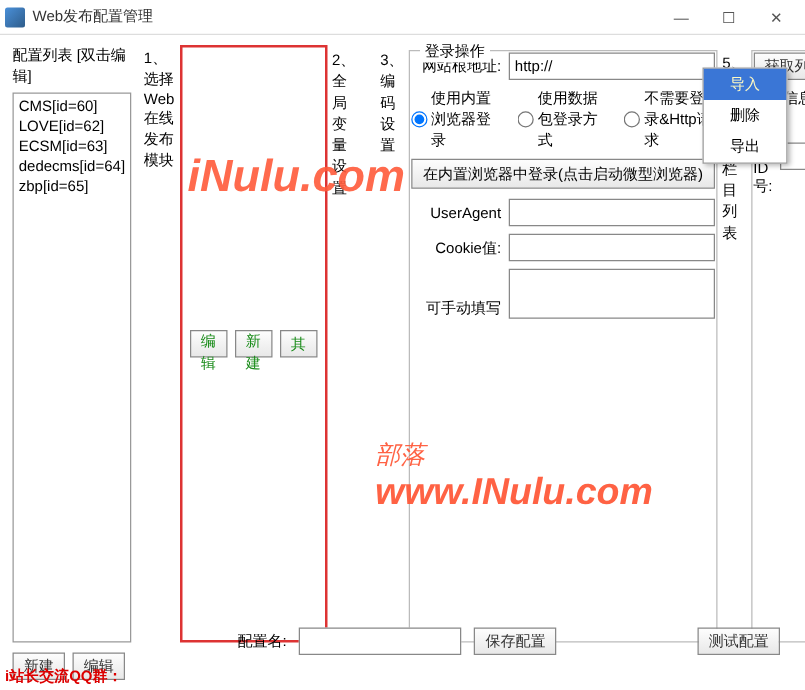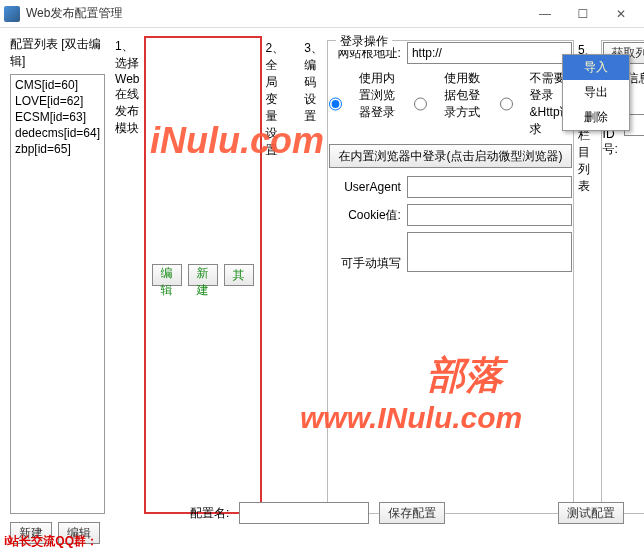--- a/index.html
+++ b/index.html
@@ -28,7 +28,7 @@
 .inp{height:22px;border:1px solid #888;padding:0 4px;background:#fff}
 .ta{border:1px solid #888;padding:2px;background:#fff;resize:none}
 .radio-row{display:flex;gap:16px;margin:6px 0}
-.radio-row label{display:flex;gap:17px;cursor:pointer}
+.radio-row label{display:flex;gap:3px;cursor:pointer}
 .wide-btn{width:100%;height:24px;border:1px solid #888;background:linear-gradient(#fdfdfd,#e8e8e8);cursor:pointer}
 .bottom-left{display:flex;gap:6px;padding:4px 10px}
 .bottom-right{display:flex;align-items:center;gap:10px;padding:4px 10px;position:absolute;bottom:24px;left:180px;right:10px}

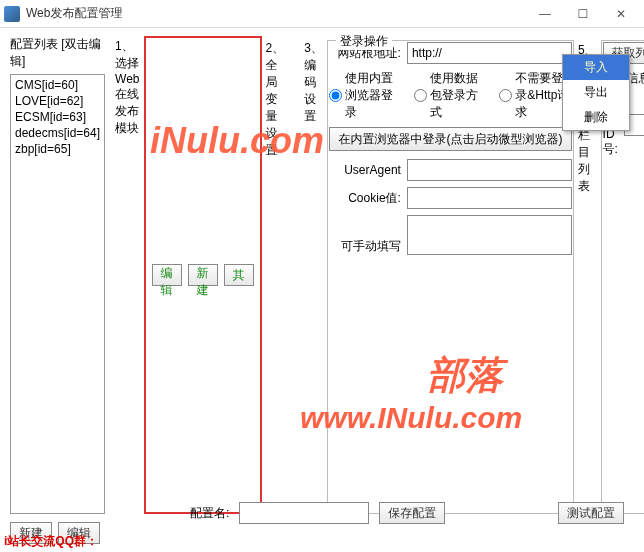--- a/index.html
+++ b/index.html
@@ -147,8 +147,8 @@
 
 <div class="context-menu">
   <div>导入</div>
+  <div>删除</div>
   <div>导出</div>
-  <div>删除</div>
 </div>
 
 <div class="wm1">iNulu.com</div>

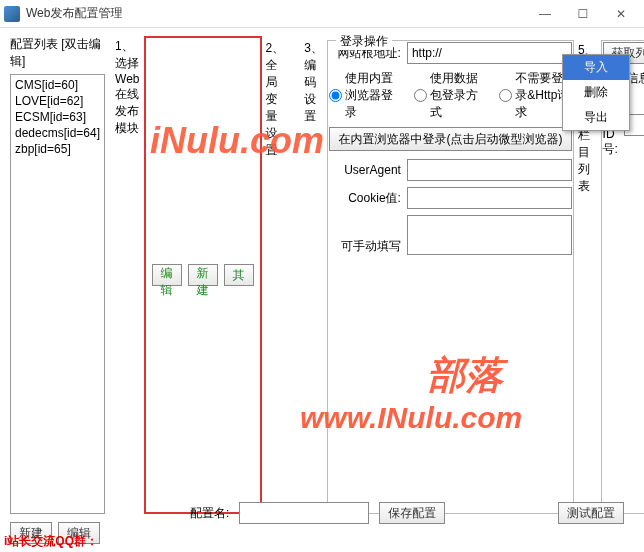--- a/index.html
+++ b/index.html
@@ -38,7 +38,7 @@
 .context-menu div:first-child{background:#3a76d6;color:#fef9c3}
 .wm1{position:absolute;top:120px;left:150px;font-size:36px;font-weight:bold;color:#ff5a3a;opacity:.9;pointer-events:none;font-style:italic}
 .wm2{position:absolute;top:350px;left:300px;width:330px;pointer-events:none;color:#ff5a3a;font-style:italic}
-.wm2 .a{font-size:38px;font-weight:bold;text-align:center;opacity:.95}
+.wm2 .a{font-size:20px;font-weight:normal;text-align:left;opacity:.95}
 .wm2 .b{font-size:30px;font-weight:bold;opacity:.95}
 </style>
 </head>

